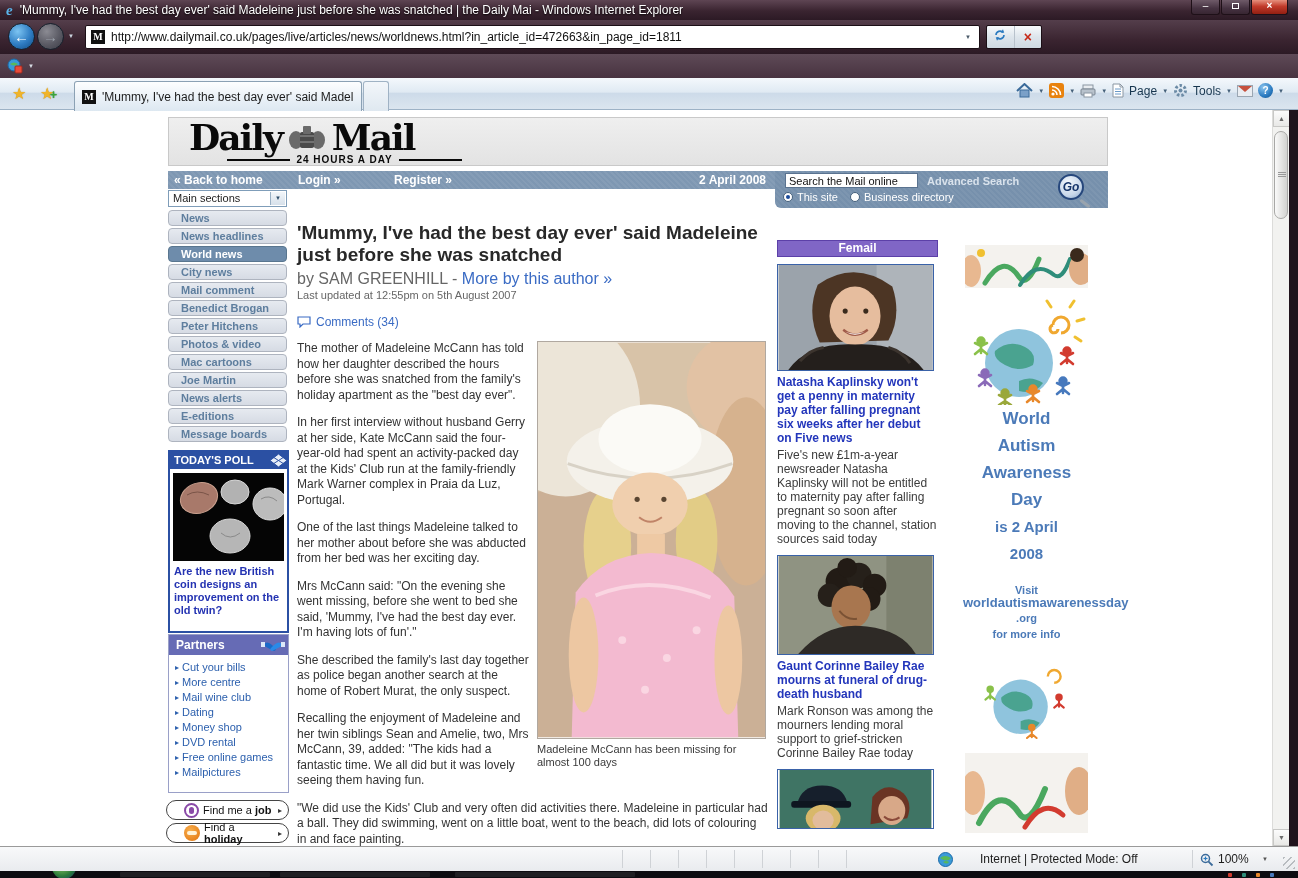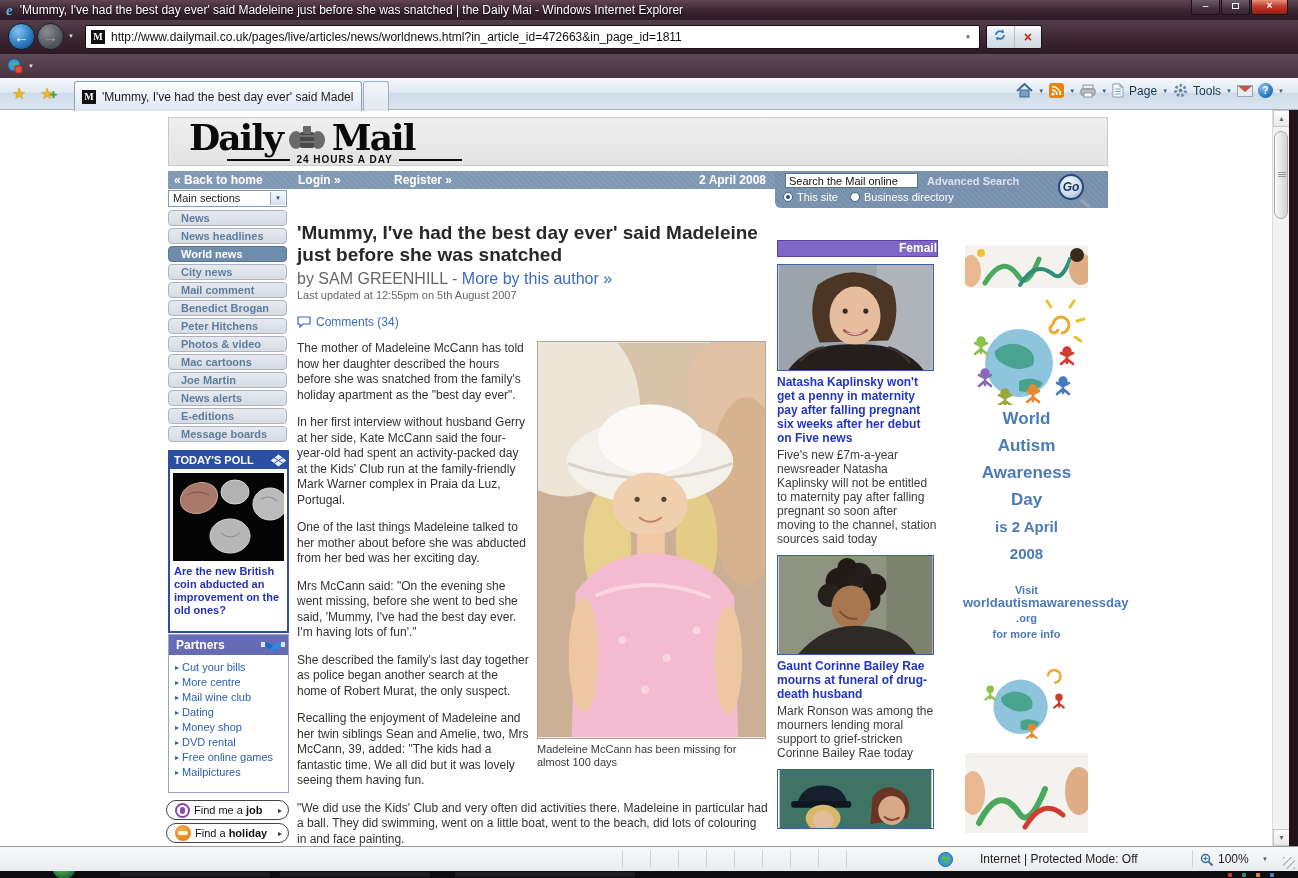--- a/index.html
+++ b/index.html
@@ -159,7 +159,7 @@
   
   .femail { left:777px; top:130px; width:161px; }
   .femailhdr { height:17px; background:#8066c6; border:1px solid #5c40a8; color:#fff; font-weight:bold;
-    font-size:12px; text-align:right; line-height:15px; }
+    font-size:12px; text-align:center; line-height:15px; }
   .fphoto { border:1px solid #3a62a8; display:block; margin-top:7px; }
   .fhead { color:#2336bb; font-weight:bold; font-size:12px; line-height:14px; margin-top:4px; }
   .fbody { color:#3c3c3c; font-size:12px; line-height:14px; margin-top:3px; }

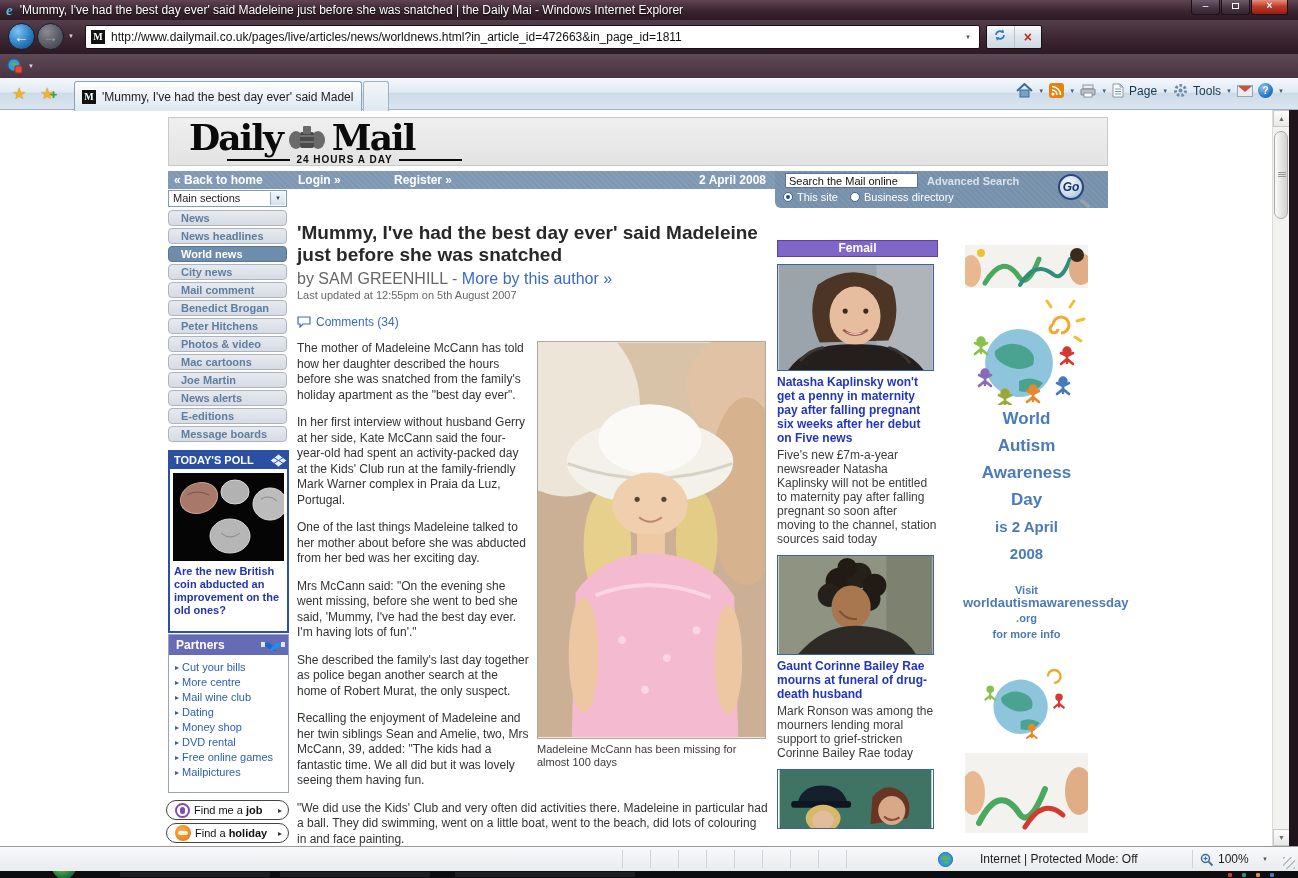--- a/index.html
+++ b/index.html
@@ -476,7 +476,7 @@
         <path d="M22 98 q10 -12 24 -14 M112 84 q14 4 22 16" fill="none" stroke="#3c342e" stroke-width="3"></path>
       </svg>
       <div class="fhead">Natasha Kaplinsky won't get a penny in maternity pay after falling pregnant six weeks after her debut on Five news</div>
-      <div class="fbody">Five's new £7m-a-year newsreader Natasha Kaplinsky will not be entitled to maternity pay after falling pregnant so soon after moving to the channel, station sources said today</div>
+      <div class="fbody">Five's new £1m-a-year newsreader Natasha Kaplinsky will not be entitled to maternity pay after falling pregnant so soon after moving to the channel, station sources said today</div>
       <svg class="fphoto" width="157" height="100" viewBox="0 0 157 100" style="margin-top:9px">
         <rect width="157" height="100" fill="#8f9382"></rect>
         <rect x="110" width="47" height="100" fill="#7d816f"></rect>

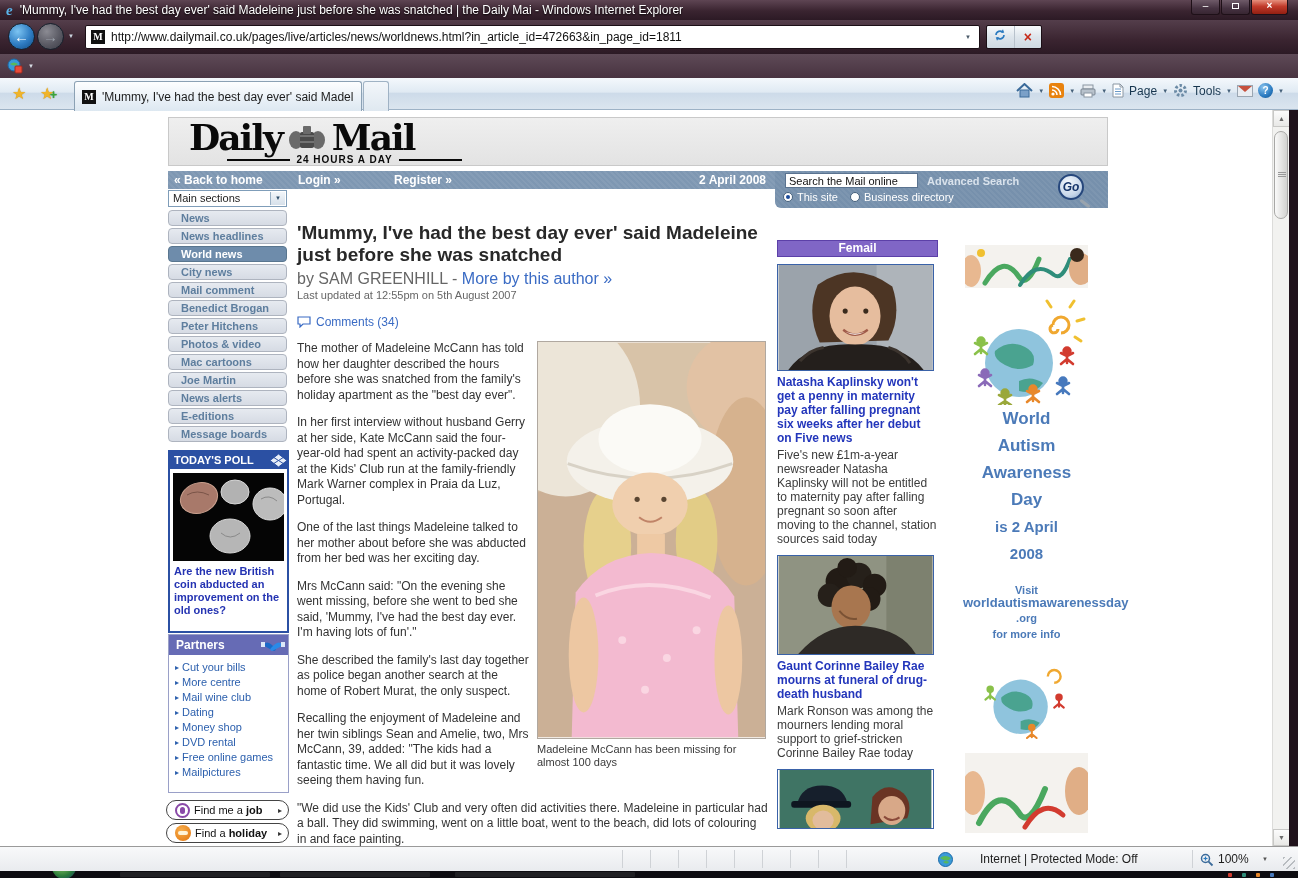--- a/index.html
+++ b/index.html
@@ -373,7 +373,7 @@
         <path d="M48 60 q9 8 19 0" fill="none" stroke="#8a8a8a"></path>
         <path d="M88 26 q8 -5 16 2" fill="none" stroke="#8a8a8a"></path>
       </svg>
-      <div class="pollq">Are the new British coin abducted an improvement on the old ones?</div>
+      <div class="pollq">Are the new British coin designs an improvement on the old twin?</div>
     </div>
 
     <div class="abs partnersbox">

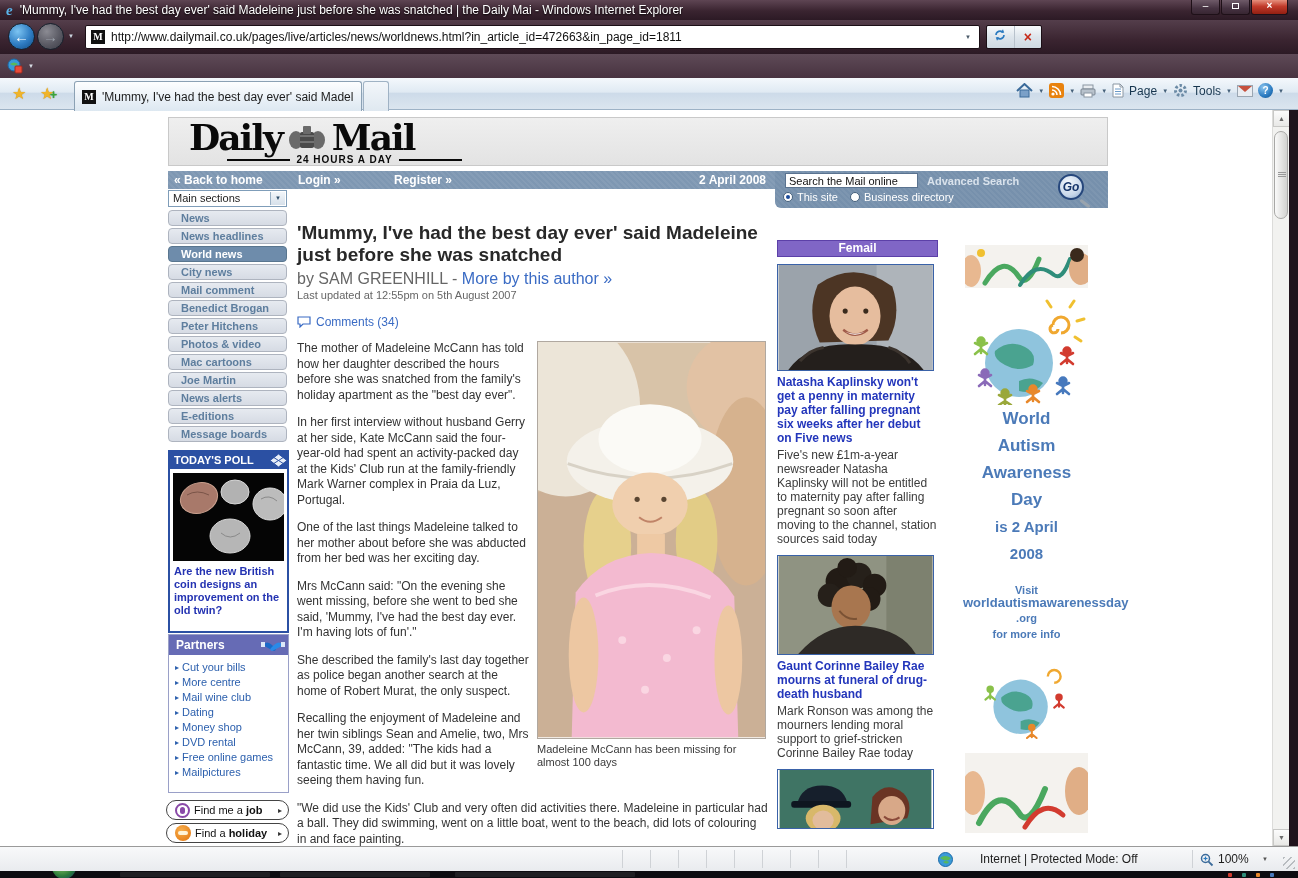--- a/index.html
+++ b/index.html
@@ -135,7 +135,7 @@
   .pbul { font-size:8px; margin-right:3px; vertical-align:1px; }
 
   .findbtn { left:166px; width:123px; height:20px; border:1px solid #444; border-radius:10px; background:#fff;
-    font-size:11px; color:#111; display:flex; align-items:center; padding:0 6px 0 8px; gap:4px; }
+    font-size:11px; color:#111; display:flex; align-items:center; padding:0 6px 0 17px; gap:4px; }
   .findbtn b { font-weight:bold; }
   .findarrow { margin-left:auto; font-size:8px; color:#333; }
   .jobicon { width:15px; height:15px; border-radius:50%; border:2px solid #8a4aa8; background:#fff; position:relative; flex:0 0 auto; }

